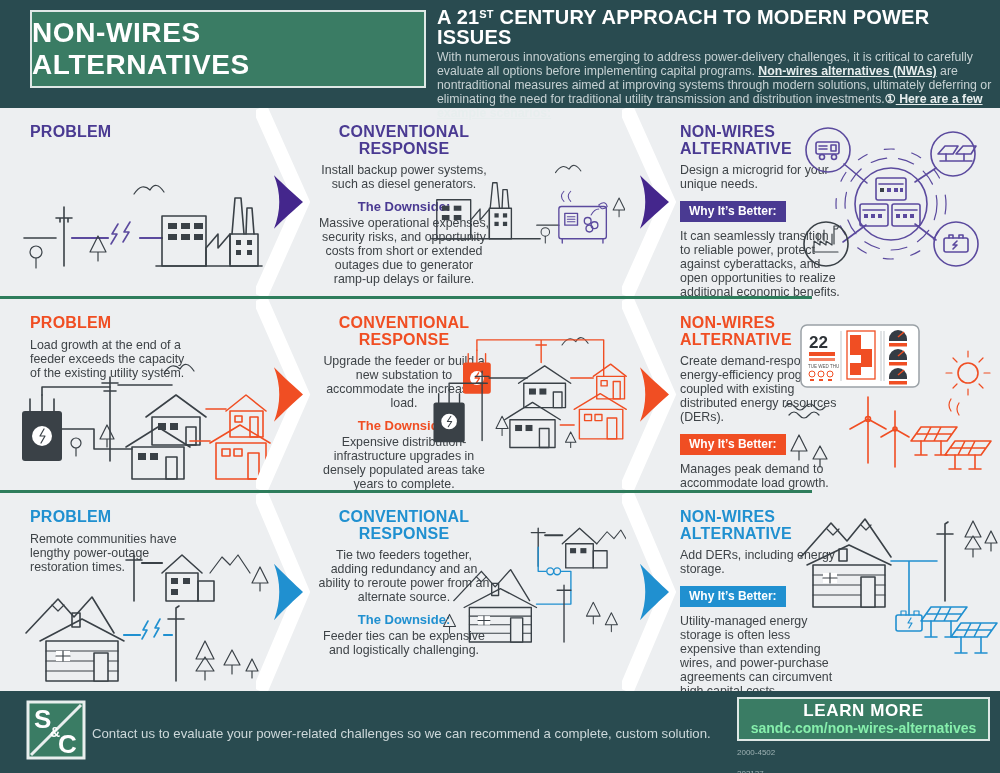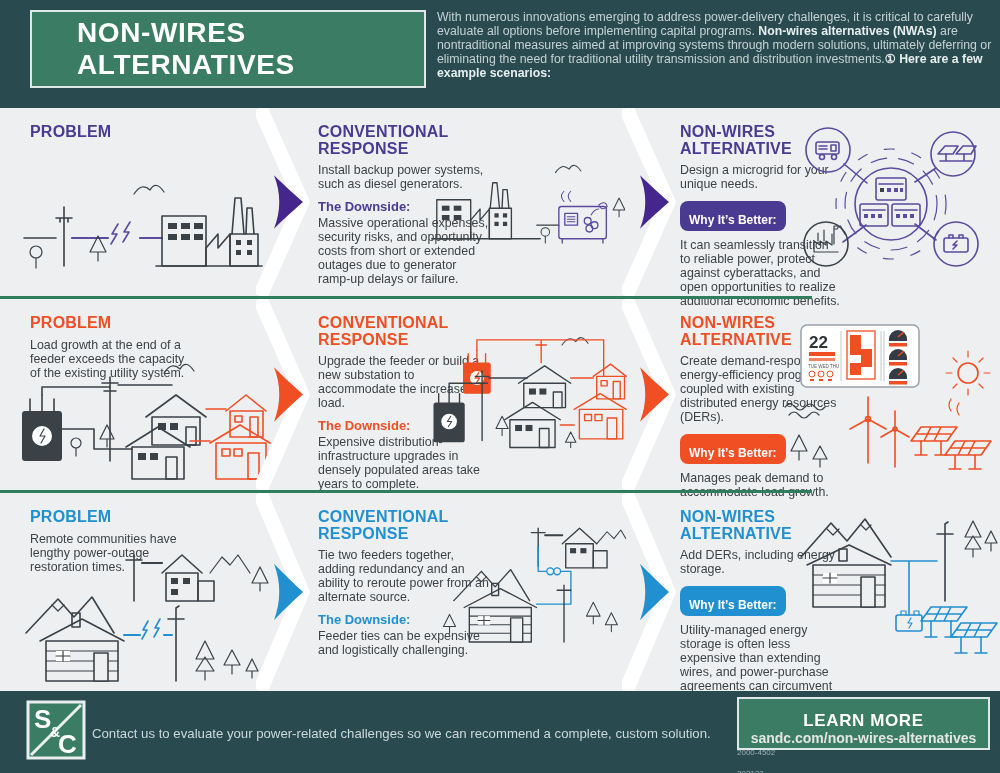--- a/index.html
+++ b/index.html
@@ -9,7 +9,7 @@
   
   .header { position:absolute; top:0; left:0; width:1000px; height:108px; background:#294b50; }
   .title-box { position:absolute; left:30px; top:10px; width:396px; height:78px;
-    background:#3a7c64; border:2px solid #dfe8e6; display:flex; align-items:center; justify-content:center;padding-left:45px; }
+    background:#3a7c64; border:2px solid #dfe8e6; display:flex; align-items:center; justify-content:center; }
   .title-box h1 { color:#fff; font-size:28px; font-weight:bold; letter-spacing:.6px; }
   .header-right { position:absolute; left:437px; top:7px; width:556px; }
   .header-right h2 { color:#fff; font-size:20px; font-weight:bold; letter-spacing:.2px; line-height:1; }

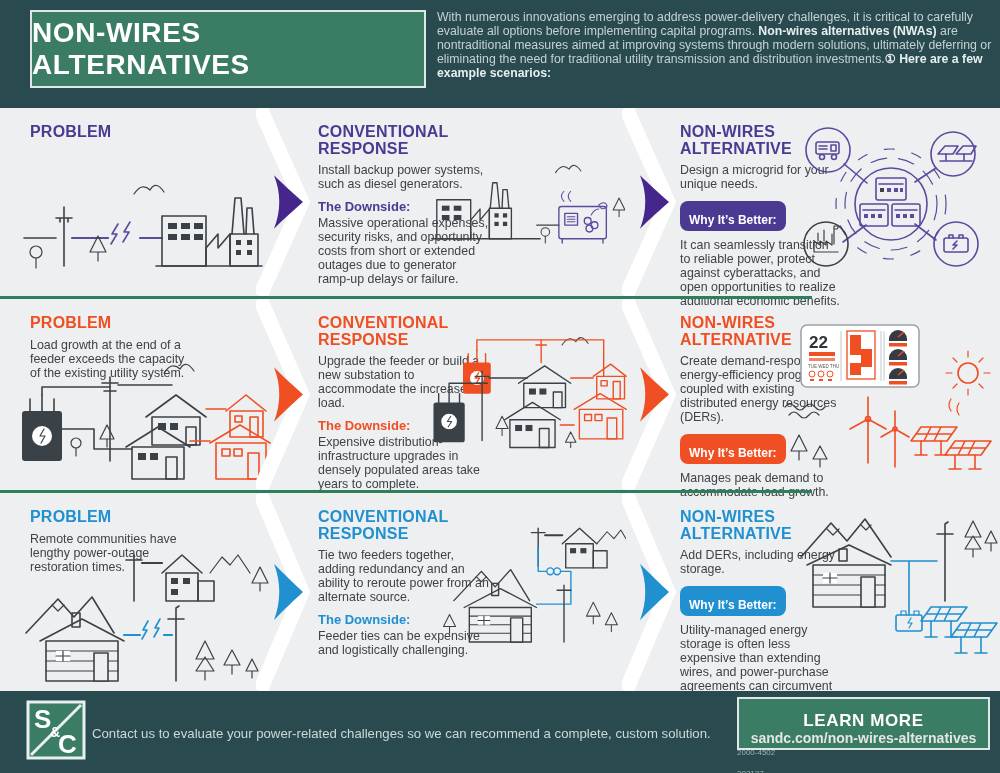--- a/index.html
+++ b/index.html
@@ -77,6 +77,7 @@
       <h1>NON-WIRES ALTERNATIVES</h1>
     </div>
     <div class="header-right">
+      <h2><span>A 21</span><sup>ST</sup><span> CENTURY APPROACH TO MODERN POWER ISSUES</span></h2>
       <p class="intro"><span>With numerous innovations emerging to address power-delivery challenges, it is critical to carefully evaluate all options before implementing capital programs. </span><b>Non-wires alternatives (NWAs)</b><span> are nontraditional measures aimed at improving systems through modern solutions, ultimately deferring or eliminating the need for traditional utility transmission and distribution investments.</span><span class="mark">①</span><b> Here are a few example scenarios:</b></p>
     </div>
   </div>

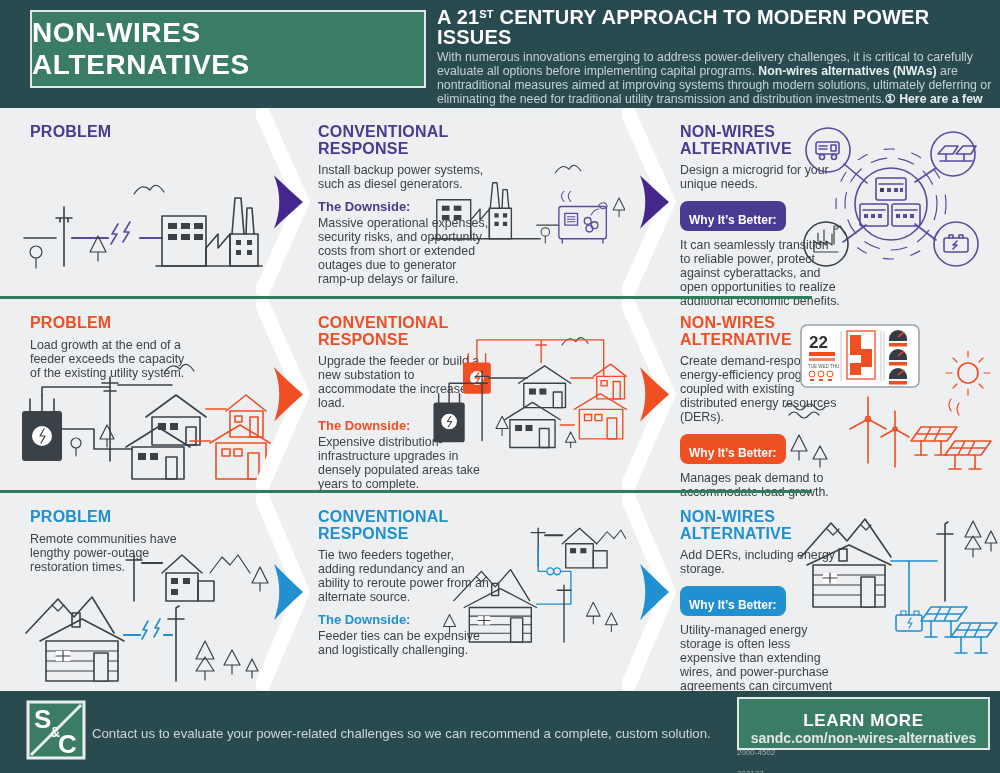--- a/index.html
+++ b/index.html
@@ -15,7 +15,7 @@
   .header-right h2 { color:#fff; font-size:20px; font-weight:bold; letter-spacing:.2px; line-height:1; }
   .header-right h2 sup { font-size:11px; vertical-align:6px; }
   .intro { margin-top:3px; font-size:12.3px; line-height:1.14; color:#c6d1d3; }
-  .intro b { color:#e7eeee; }
+  .intro b { color:#e7eeee;text-decoration:underline; }
   .intro .mark { color:#e7eeee; font-weight:bold; }
 
   

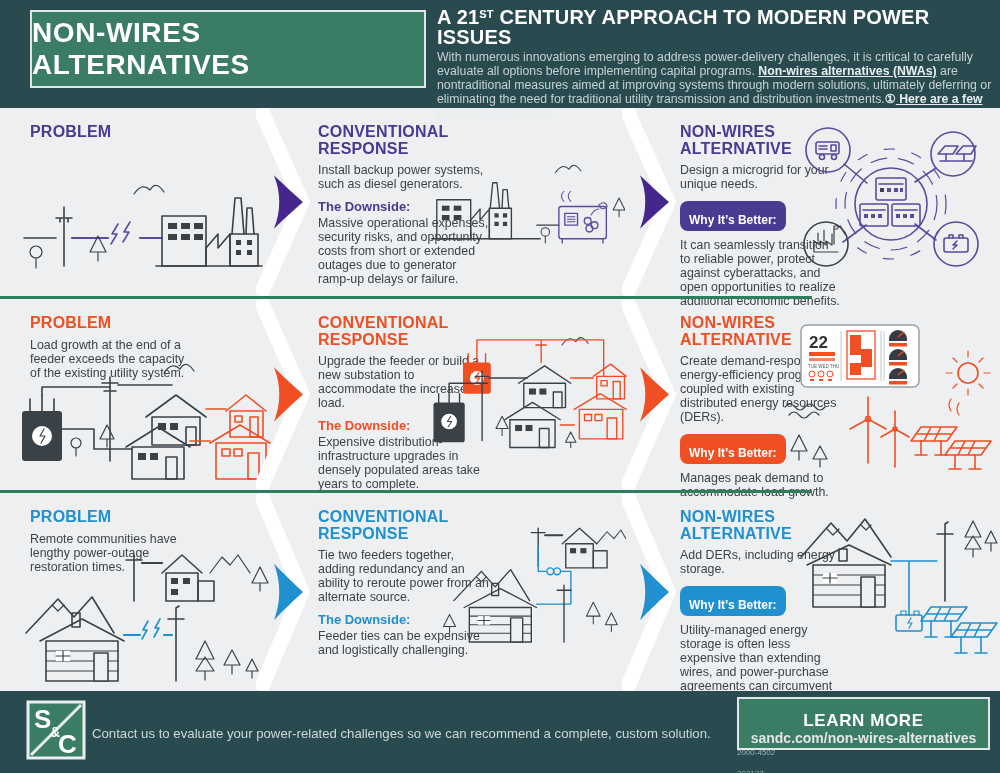--- a/index.html
+++ b/index.html
@@ -29,7 +29,7 @@
 
   .block { position:absolute; }
   .problem-block { left:30px; top:16px; width:168px; }
-  .conv-block    { left:318px; top:16px; width:172px; }
+  .conv-block    { left:318px; top:16px; width:172px;text-align:center; }
   .nwa-block     { left:680px; top:16px; width:162px; }
   .cell-label { font-size:16px; font-weight:bold; line-height:1.04; letter-spacing:.2px; color:var(--acc); margin-bottom:6px; }
   .cell-text  { font-size:12.4px; line-height:1.13; color:#3e4347; margin-bottom:8px; }

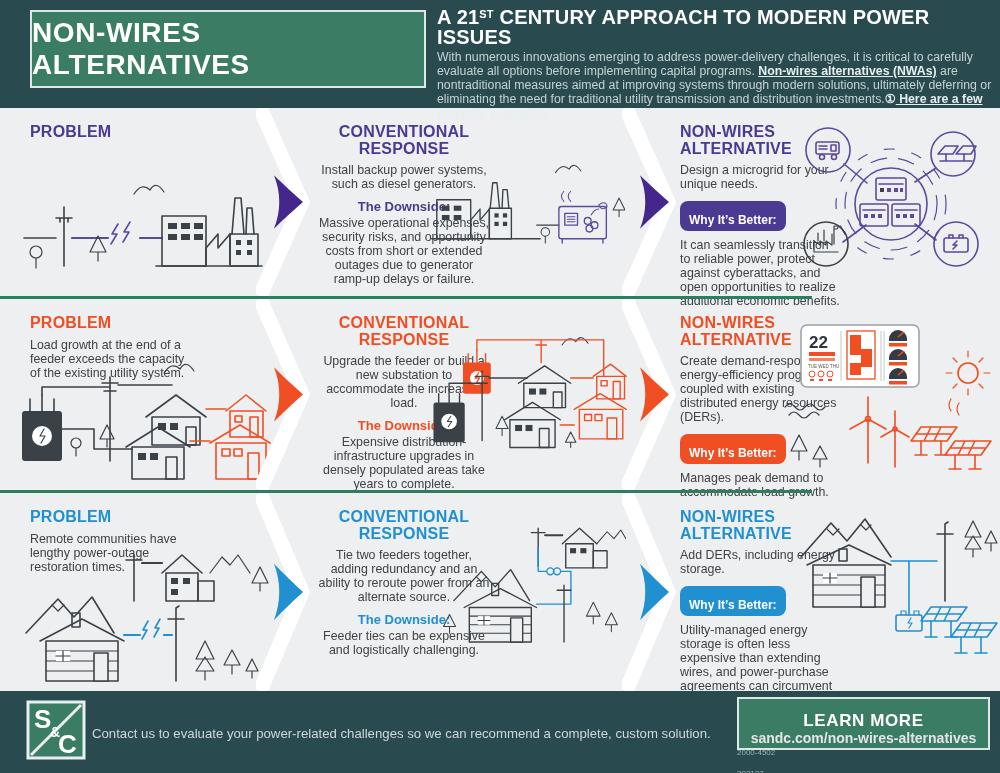--- a/index.html
+++ b/index.html
@@ -35,7 +35,7 @@
   .cell-text  { font-size:12.4px; line-height:1.13; color:#3e4347; margin-bottom:8px; }
   .downside-label { font-size:13px; font-weight:bold; color:var(--acc); margin:6px 0 2px; }
   .badge { display:inline-block; background:var(--acc); color:#fff; font-size:12px; font-weight:bold;
-    padding:12px 9px 4px; border-radius:8px; margin:2px 0 7px; }
+    padding:3px 9px 4px; border-radius:0; margin:2px 0 7px; }
 
   .illus { position:absolute; }
   .chev { position:absolute; top:0; width:58px; height:100%; }

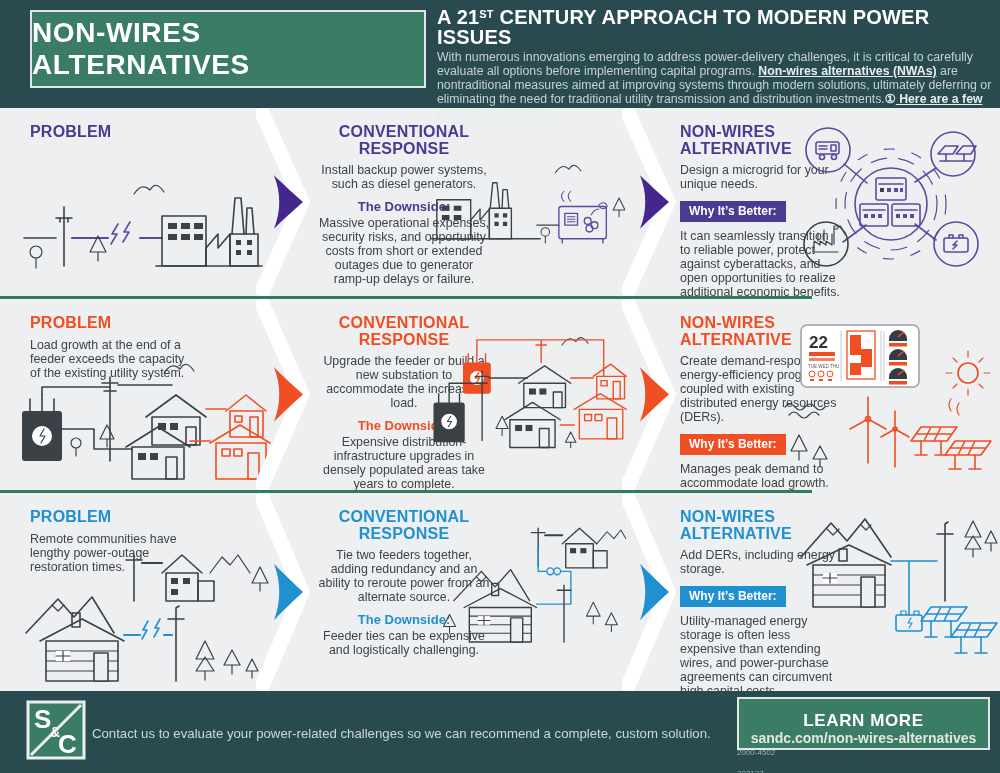--- a/index.html
+++ b/index.html
@@ -61,8 +61,8 @@
   .f-sub { position:absolute; left:92px; top:35px; font-size:13.2px; color:#cdd8da; }
   .f-note { position:absolute; left:88px; top:58px; font-size:8.4px; color:#9db1b3; white-space:nowrap; letter-spacing:-.1px; }
   .f-note i { font-style:italic; }
-  .learn { position:absolute; left:737px; top:6px; width:253px; height:53px; background:#3a7c64;
-    border:2px solid #dfe8e6; text-align:center; cursor:pointer; padding-top:12px; }
+  .learn { position:absolute; left:737px; top:6px; width:253px; height:44px; background:#3a7c64;
+    border:2px solid #dfe8e6; text-align:center; cursor:pointer; padding-top:2px; }
   .learn .lm { font-size:17px; font-weight:bold; color:#fff; letter-spacing:.6px; line-height:1.15; }
   .learn .url { font-size:14px; font-weight:bold; color:#e5e5e5; line-height:1.1; }
   .codes { position:absolute; left:737px; top:57px; width:258px; font-size:8px; color:#9db1b3; display:flex; gap:12px; white-space:nowrap;flex-direction:column; }

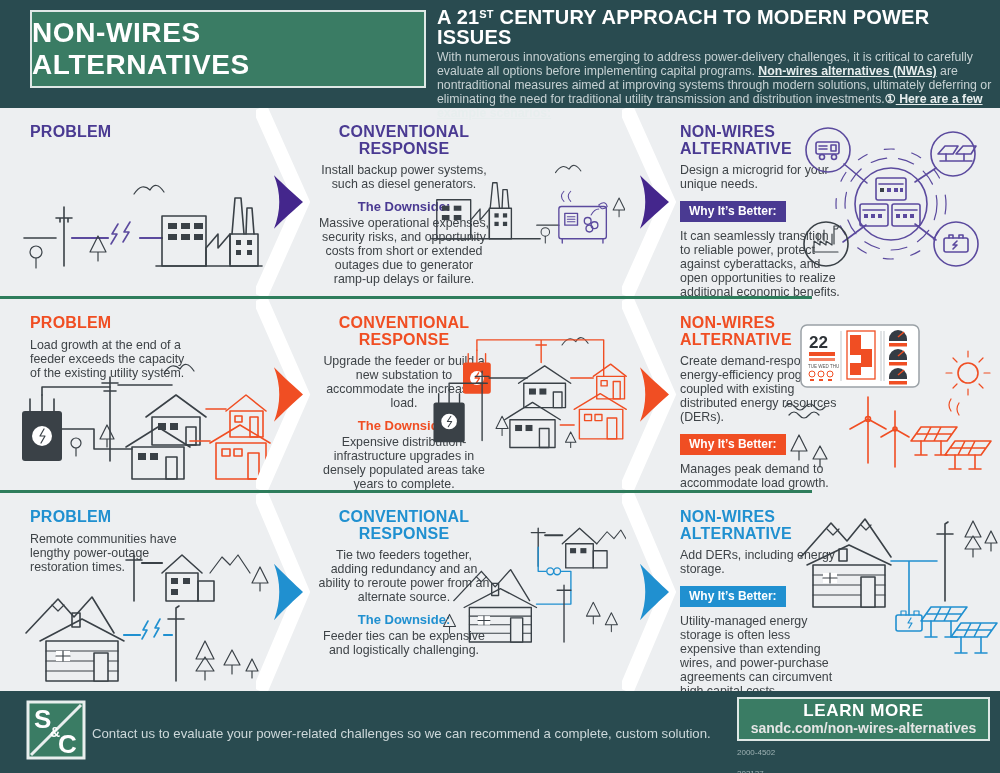--- a/index.html
+++ b/index.html
@@ -64,7 +64,7 @@
   .learn { position:absolute; left:737px; top:6px; width:253px; height:44px; background:#3a7c64;
     border:2px solid #dfe8e6; text-align:center; cursor:pointer; padding-top:2px; }
   .learn .lm { font-size:17px; font-weight:bold; color:#fff; letter-spacing:.6px; line-height:1.15; }
-  .learn .url { font-size:14px; font-weight:bold; color:#e5e5e5; line-height:1.1; }
+  .learn .url { font-size:14px; font-weight:bold; color:#86efac; line-height:1.1; }
   .codes { position:absolute; left:737px; top:57px; width:258px; font-size:8px; color:#9db1b3; display:flex; gap:12px; white-space:nowrap;flex-direction:column; }
 </style>
 </head>

